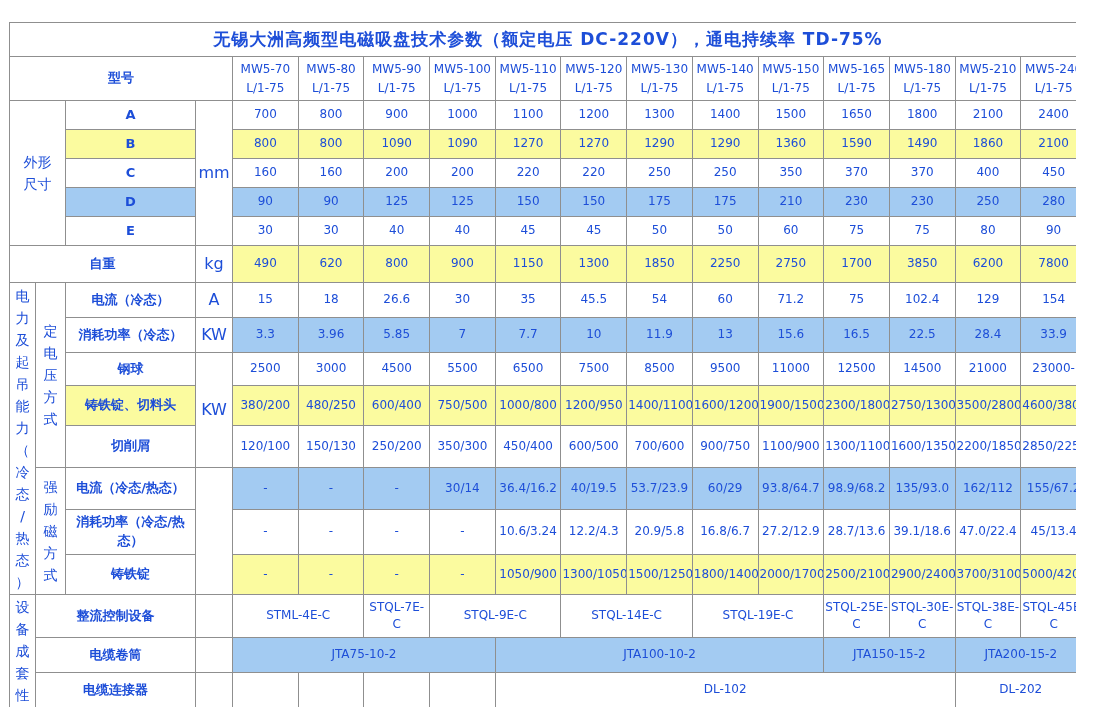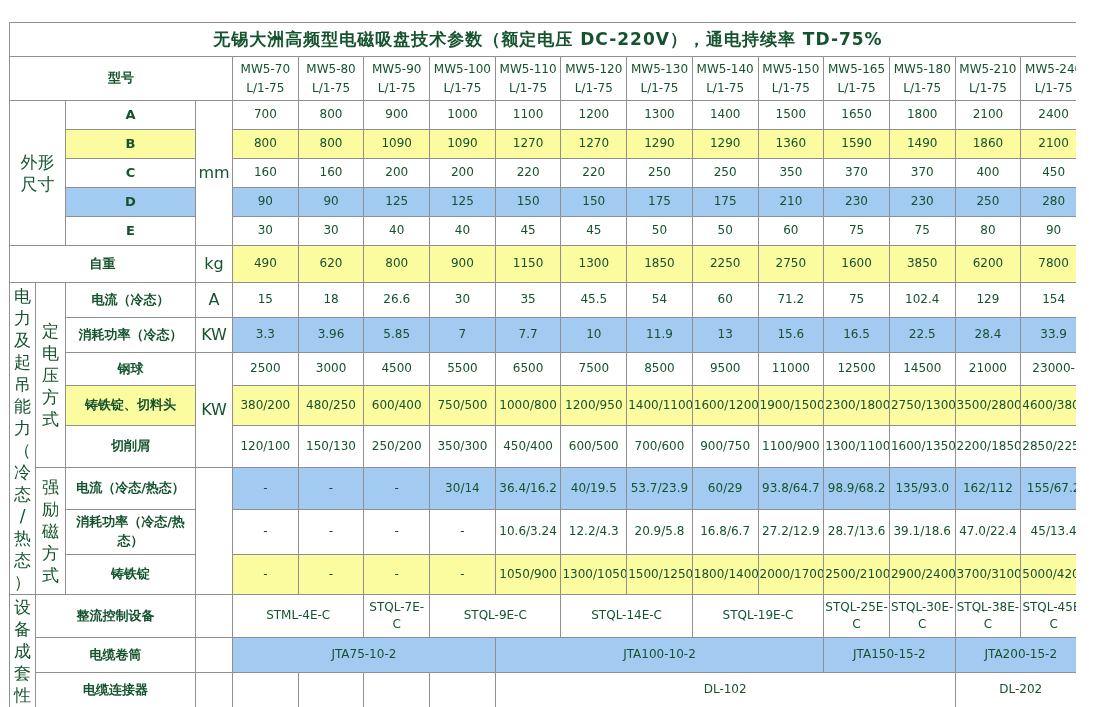--- a/index.html
+++ b/index.html
@@ -5,7 +5,7 @@
   html,body{margin:0;padding:0;background:#ffffff;}
   .page{
     position:relative;width:1076px;height:707px;background:#ffffff;overflow:hidden;
-    font-family:"DejaVu Sans",sans-serif;color:#14532d;
+    font-family:"DejaVu Sans",sans-serif;color:#1d4ed8;
   }
   table.spec{
     position:absolute;left:9px;top:22px;width:1078px;

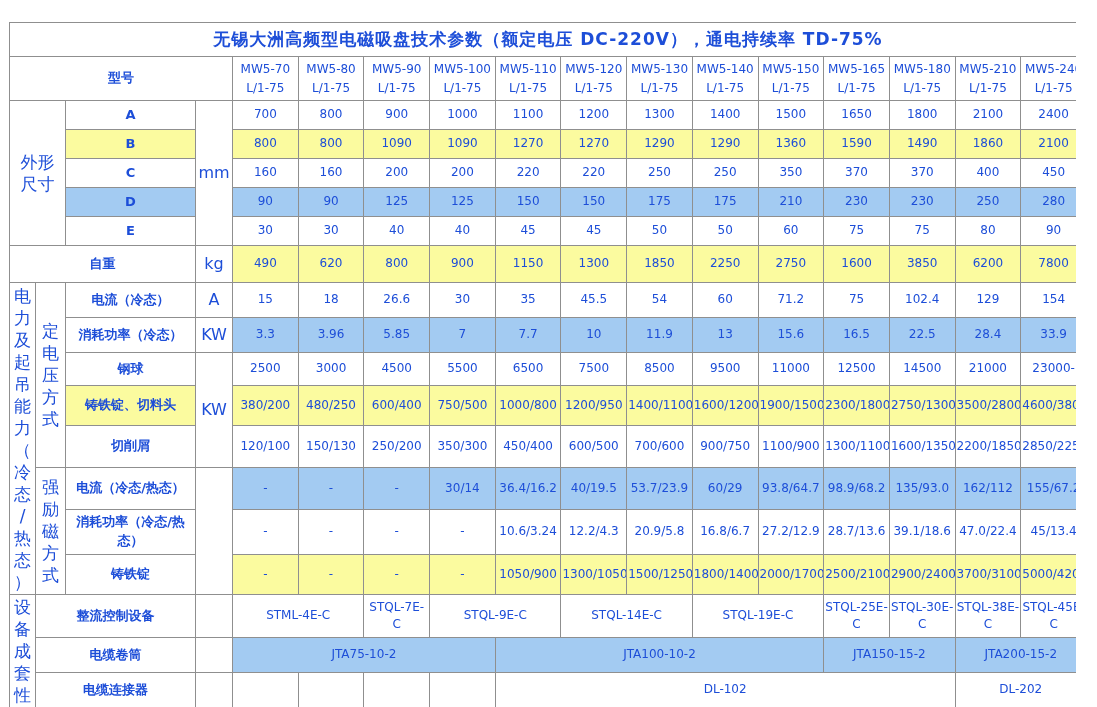--- a/index.html
+++ b/index.html
@@ -24,7 +24,7 @@
   td.lbl{font-size:13px;font-weight:bold;}
   td.unit{font-size:16px;}
   td.model{line-height:1.55;margin-left:16px;}
-  td.vert{font-size:17px;line-height:22px;padding:0;}
+  td.vert{font-size:14px;line-height:22px;padding:0;}
   td.y{background:var(--yellow,#fbfb9f);}
   td.b{background:var(--blue,#a3cbf2);}
   tr.rk-title{height:34px;}

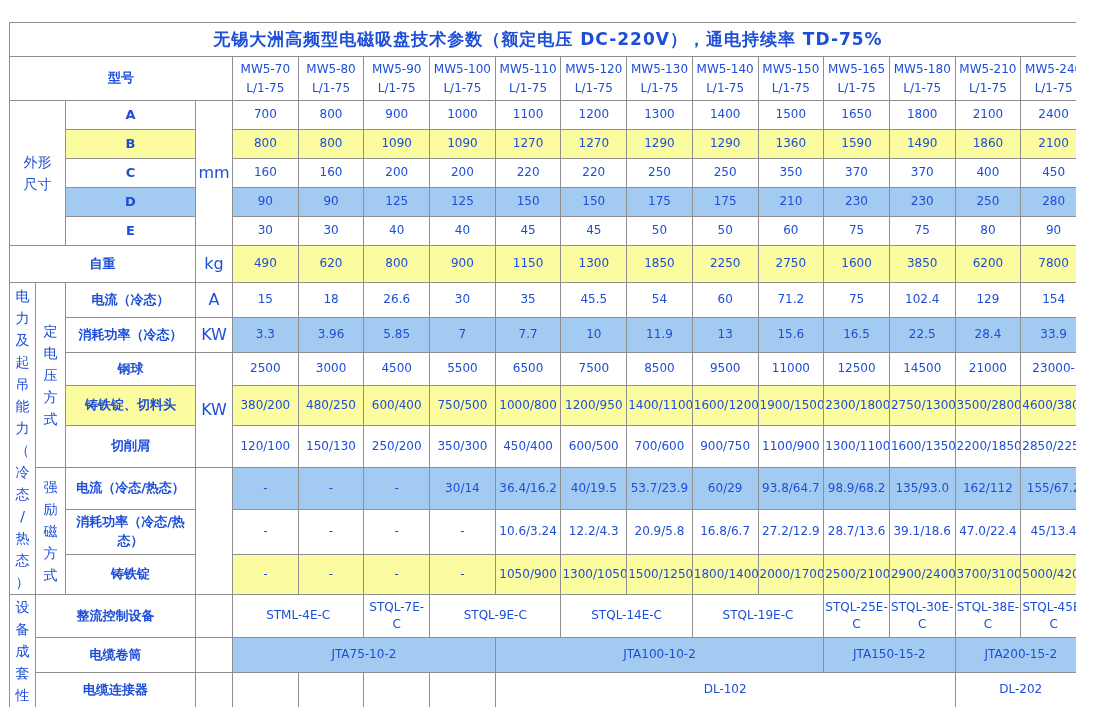--- a/index.html
+++ b/index.html
@@ -195,7 +195,7 @@
           <td class="y">1850</td>
           <td class="y">2250</td>
           <td class="y">2750</td>
-          <td class="y">1600</td>
+          <td class="y">1700</td>
           <td class="y">3850</td>
           <td class="y">6200</td>
           <td class="y">7800</td>

